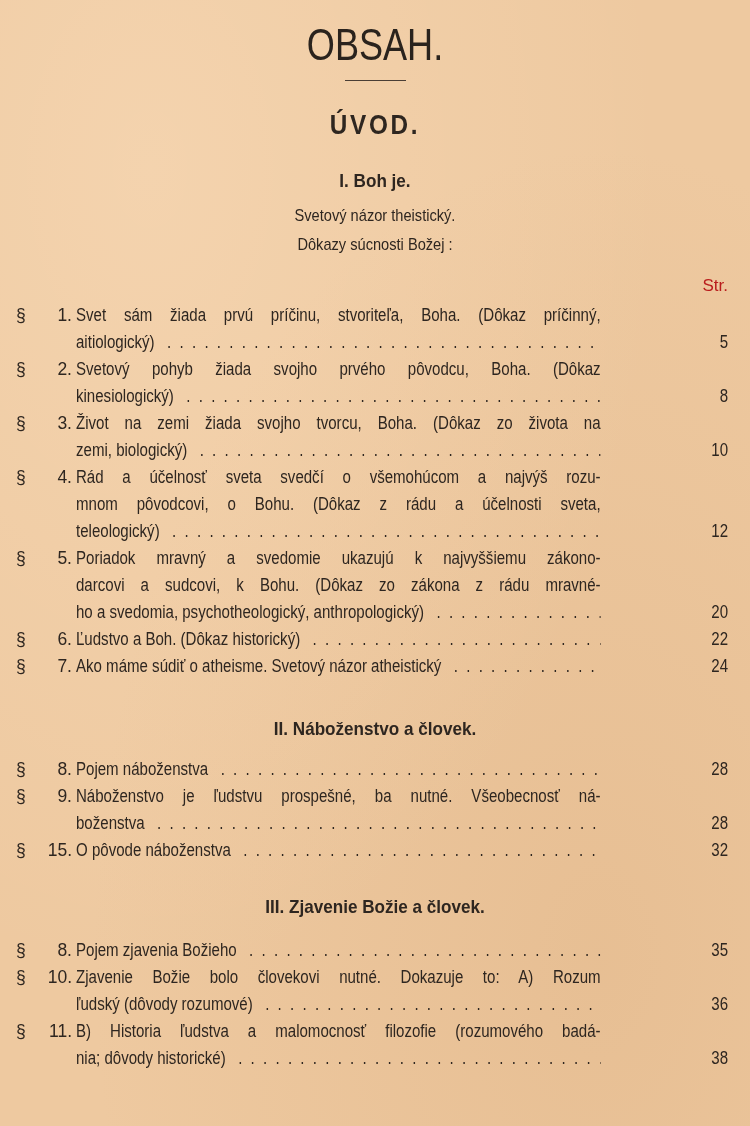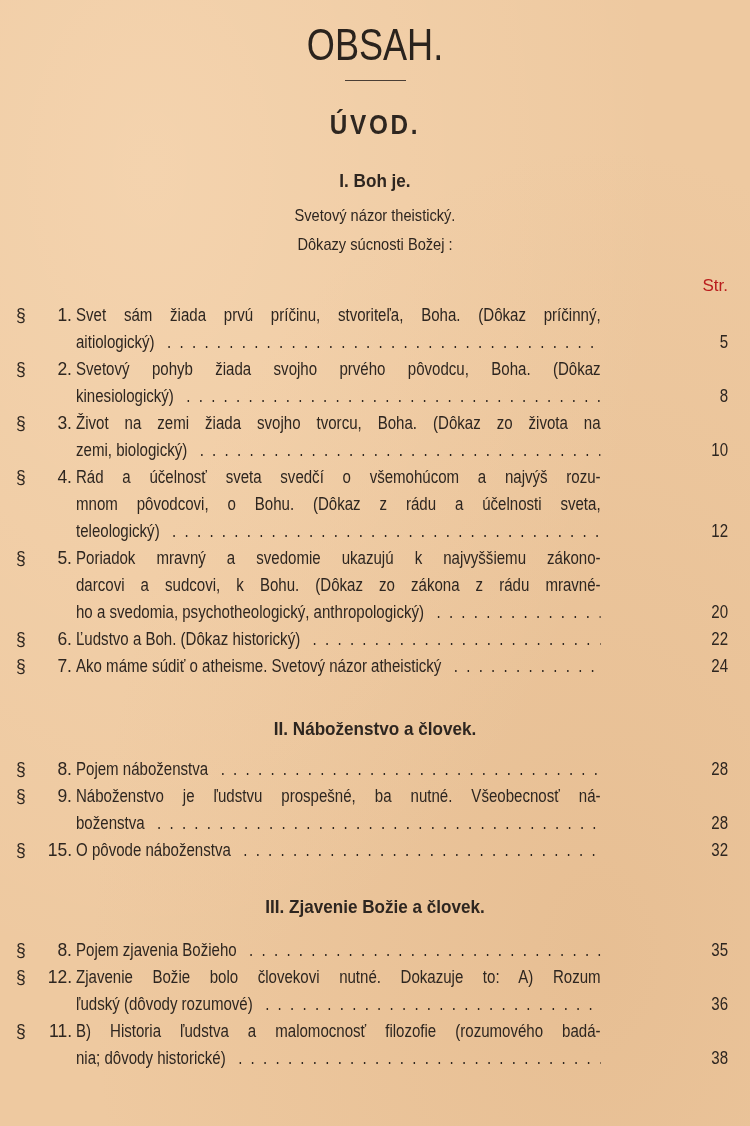--- a/index.html
+++ b/index.html
@@ -204,7 +204,7 @@
       <div class="entry" style="top: 964px;">
         <div class="line">
           <span class="sect">§</span>
-          <span class="num">12.</span>
+          <span class="num">10.</span>
           <span class="txt">Zjavenie Božie bolo človekovi nutné. Dokazuje to: A) Rozum</span>
         </div>
         <div class="line">

